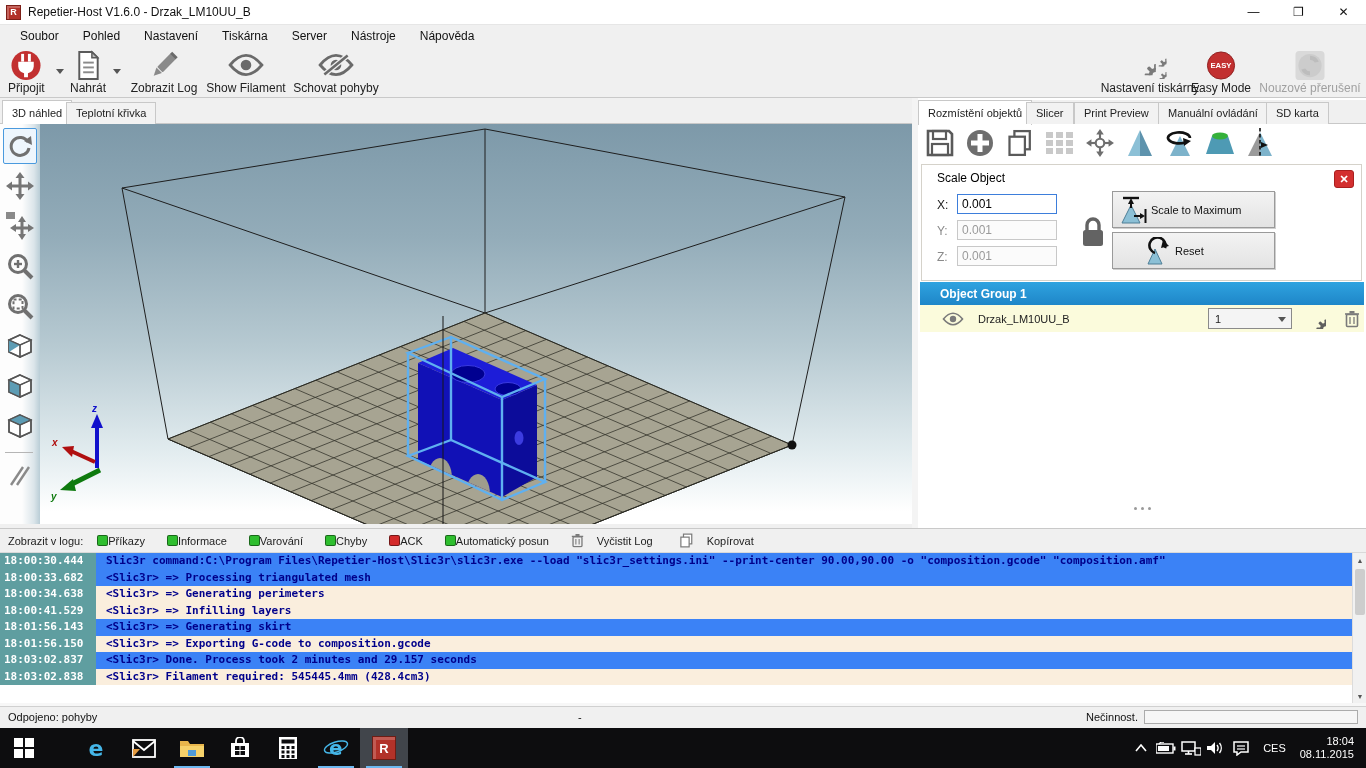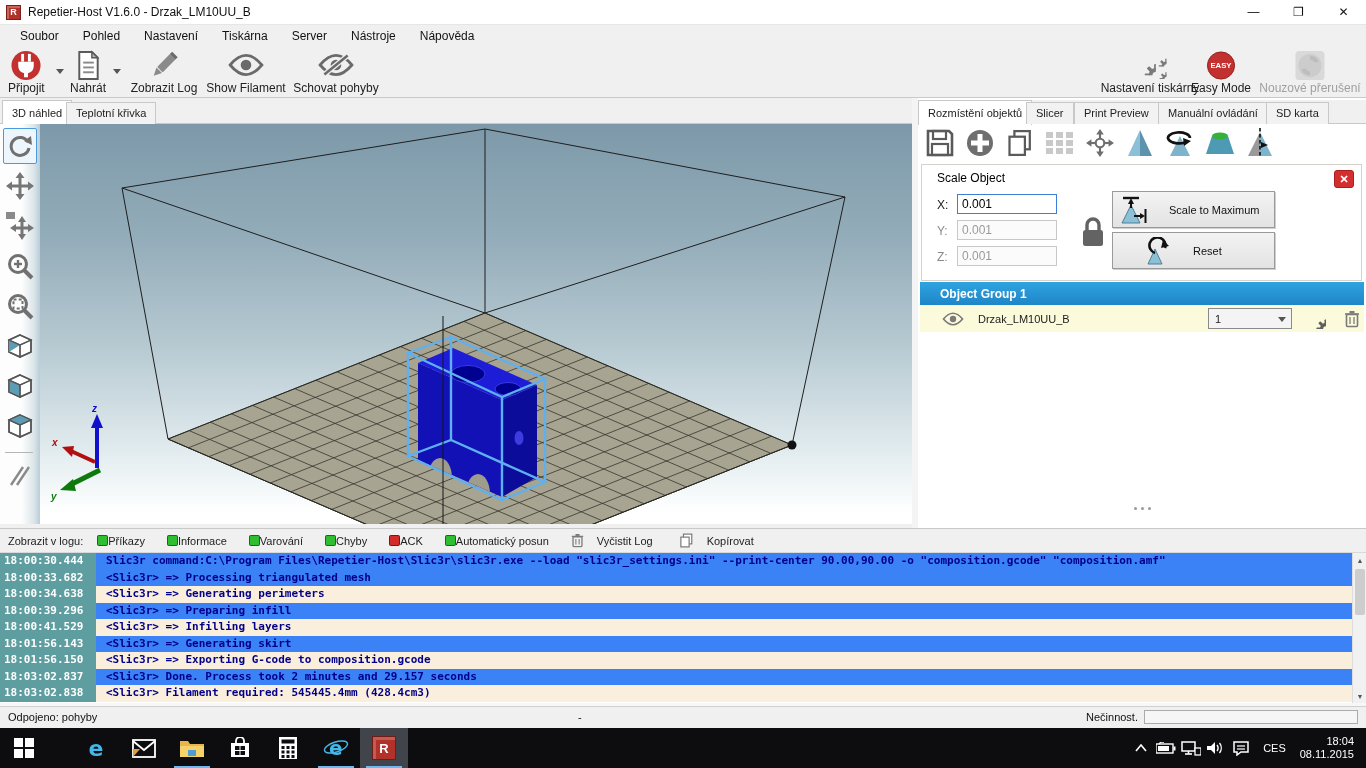--- a/index.html
+++ b/index.html
@@ -49,7 +49,7 @@
   .sb-input{position:absolute;left:35px;width:100px;height:20px;font-size:12px;padding:2px 4px;border:1px solid #adadad;font-family:"Liberation Sans",sans-serif}
   .sb-input.focus{border:1px solid #3d7edb;color:#000}
   .sb-input:disabled{background:#fbfbfb;color:#9a9a9a;border-color:#c8c8c8}
-  .sb-btn{position:absolute;left:190px;width:163px;height:37px;background:linear-gradient(#f3f3f3,#e3e3e3);border:1px solid #9a9a9a;box-shadow:1px 1px 0 #cfcfcf;display:flex;align-items:center;justify-content:flex-start;gap:22px;font-size:11px;color:#111;padding-left:8px}
+  .sb-btn{position:absolute;left:190px;width:163px;height:37px;background:linear-gradient(#f3f3f3,#e3e3e3);border:1px solid #9a9a9a;box-shadow:1px 1px 0 #cfcfcf;display:flex;align-items:center;justify-content:flex-start;gap:4px;font-size:11px;color:#111;padding-left:8px}
   .grpbar{position:absolute;left:2px;top:184px;width:444px;height:23px;background:linear-gradient(#2fa3e0,#1e86c8);color:#fff;font-weight:bold;font-size:12px;display:flex;align-items:center;padding-left:20px}
   .objrow{position:absolute;left:2px;top:207px;width:444px;height:27px;background:#fbfbdc;display:flex;align-items:center}
   .objname{font-size:11px;color:#222;margin-left:14px}

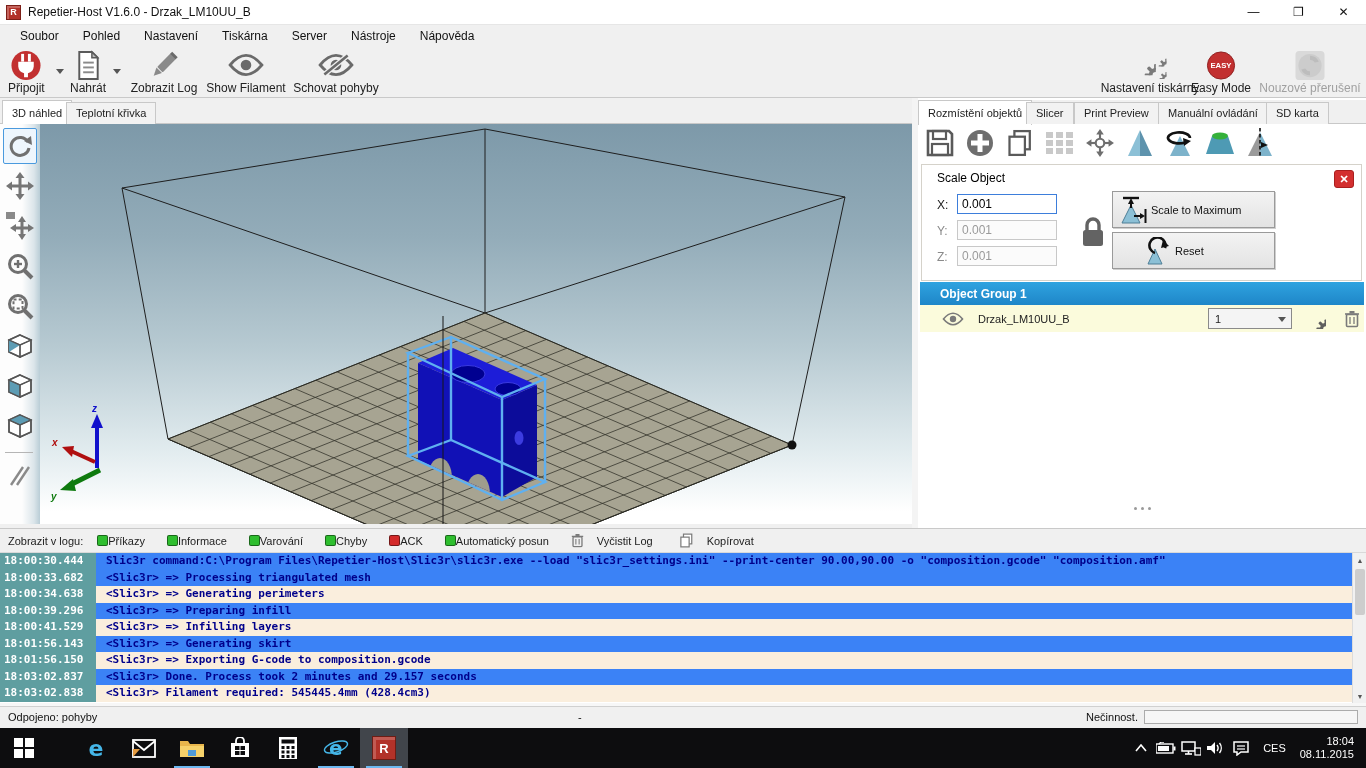--- a/index.html
+++ b/index.html
@@ -611,10 +611,6 @@
         <span class="log-time">18:00:34.638</span>
         <span class="log-text">&lt;Slic3r&gt; =&gt; Generating perimeters</span>
       </div>
-      <div class="log-row">
-        <span class="log-time">18:00:39.296</span>
-        <span class="log-text">&lt;Slic3r&gt; =&gt; Preparing infill</span>
-      </div>
       <div class="log-row alt">
         <span class="log-time">18:00:41.529</span>
         <span class="log-text">&lt;Slic3r&gt; =&gt; Infilling layers</span>

